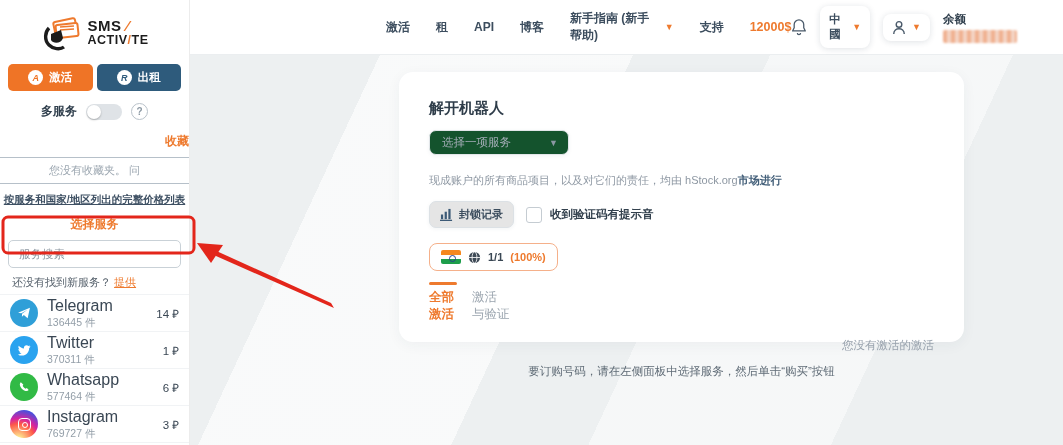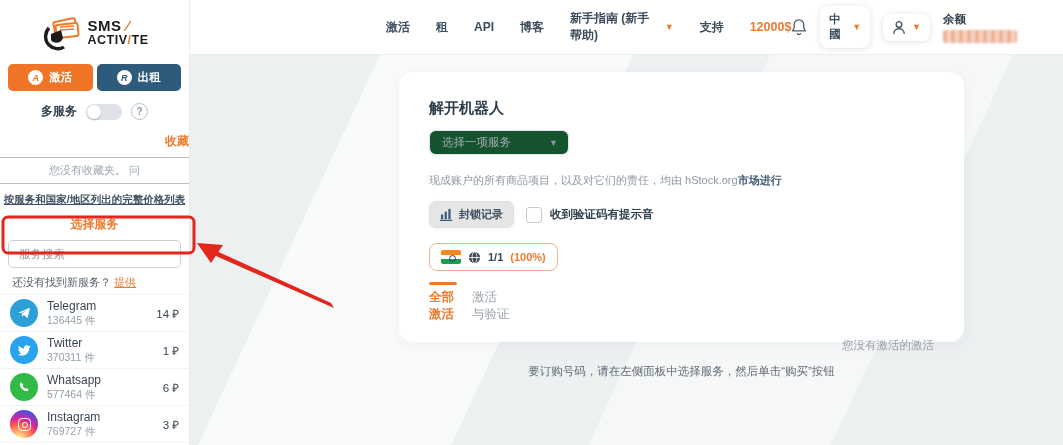--- a/index.html
+++ b/index.html
@@ -49,7 +49,7 @@
   .svc-row { display:flex; align-items:center; gap:9px; padding:0 10px; height:37px; border-top:1px solid #f1f3f5; cursor:pointer; }
   .svc-icon { width:28px; height:28px; border-radius:50%; flex:0 0 28px; display:flex; align-items:center; justify-content:center; }
   .svc-texts { flex:1; min-width:0; }
-  .svc-name { font-size:12px; color:#3a4754; white-space:nowrap; overflow:hidden; }
+  .svc-name { font-size:16px; color:#3a4754; white-space:nowrap; overflow:hidden; }
   .svc-count { font-size:10.5px; color:#939ea8; margin-top:1px; }
   .svc-price { font-size:11.5px; color:#3a4754; white-space:nowrap; }
   .ic-telegram { background:#2f9fd8; }

